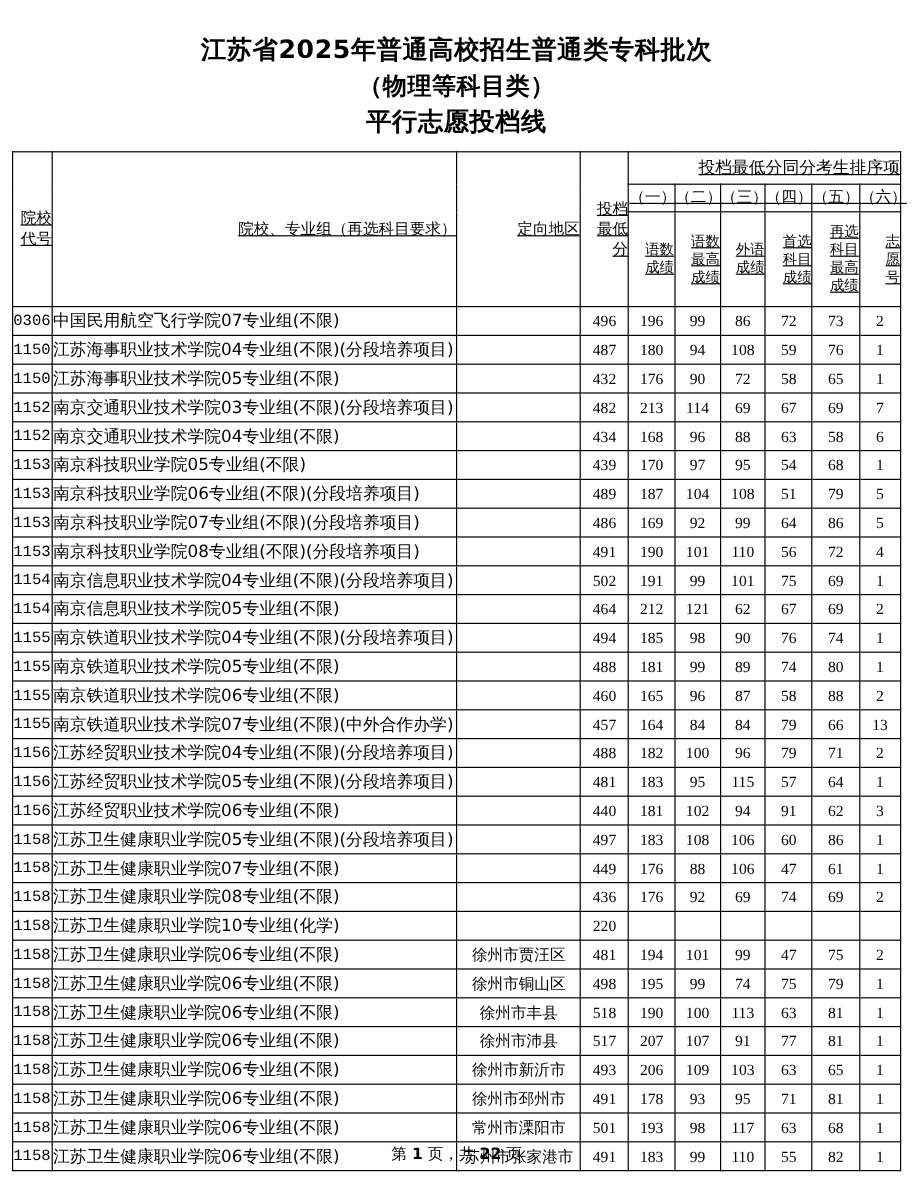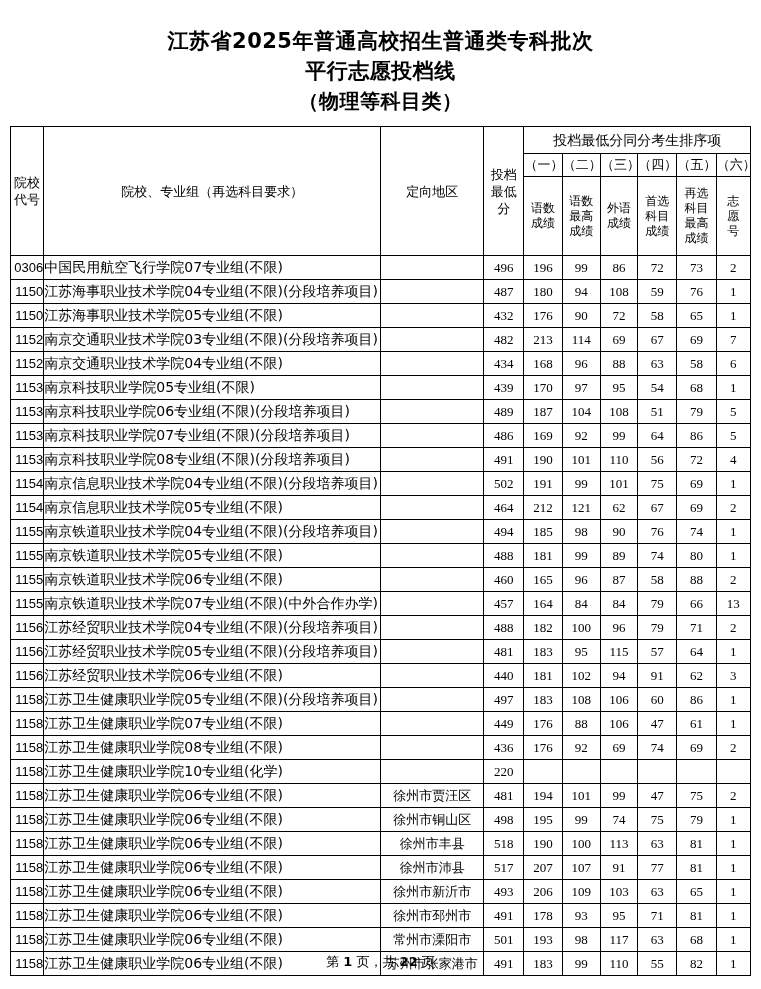--- a/index.html
+++ b/index.html
@@ -137,8 +137,8 @@
 
   <div class="title-block">
     <div class="title-line">江苏省2025年普通高校招生普通类专科批次</div>
+    <div class="title-line sub">（物理等科目类）</div>
     <div class="title-line">平行志愿投档线</div>
-    <div class="title-line sub">（物理等科目类）</div>
   </div>
 
   <div class="table-wrap">

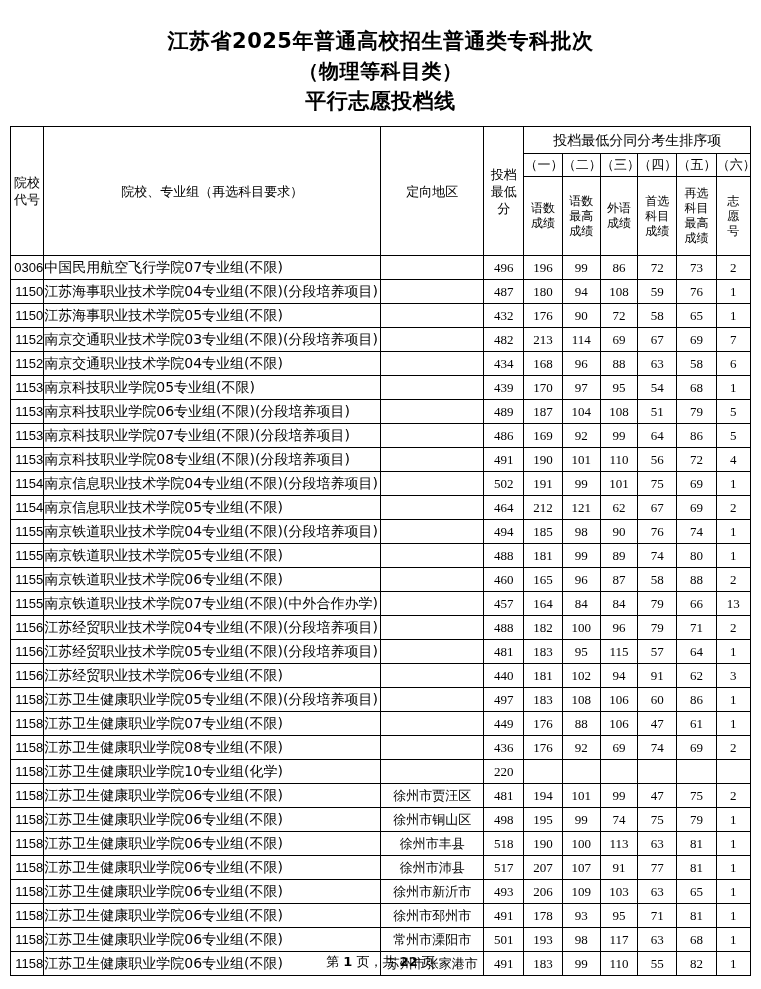--- a/index.html
+++ b/index.html
@@ -55,11 +55,12 @@
   }
   
   .hdr {
-    text-align: center;
+    text-align: right;
     font-size: 13px;
     line-height: 16px;
     font-family: "DejaVu Sans", "Liberation Sans", sans-serif;
     padding: 2px 1px;
+    text-decoration: underline;
   }
   .hdr-span {
     font-size: 14px;

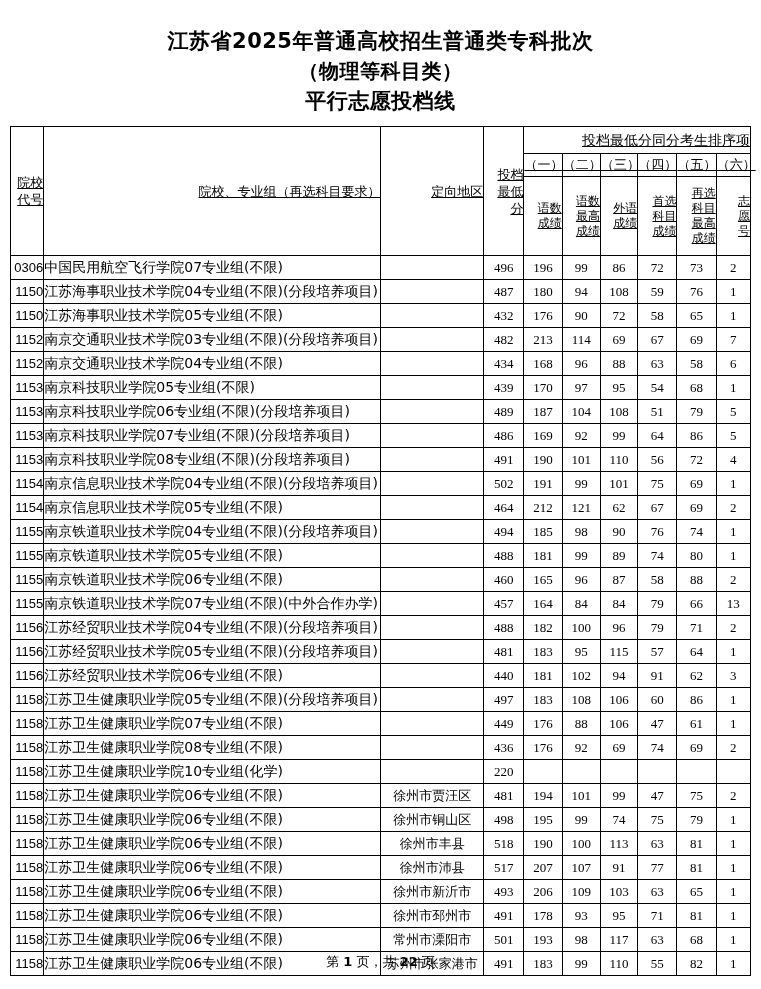--- a/index.html
+++ b/index.html
@@ -82,10 +82,10 @@
   }
   
   td.c-code {
-    text-align: right;
+    text-align: left;
     font-size: 13px;
     height: 23px;
-    font-family: Liberation Sans, sans-serif;
+    font-family: Liberation Mono, monospace;
   }
   td.c-name {
     text-align: left;

